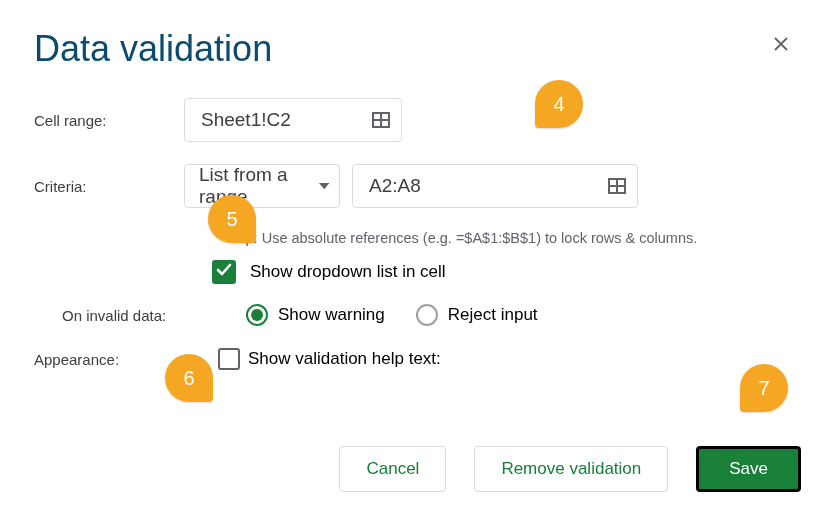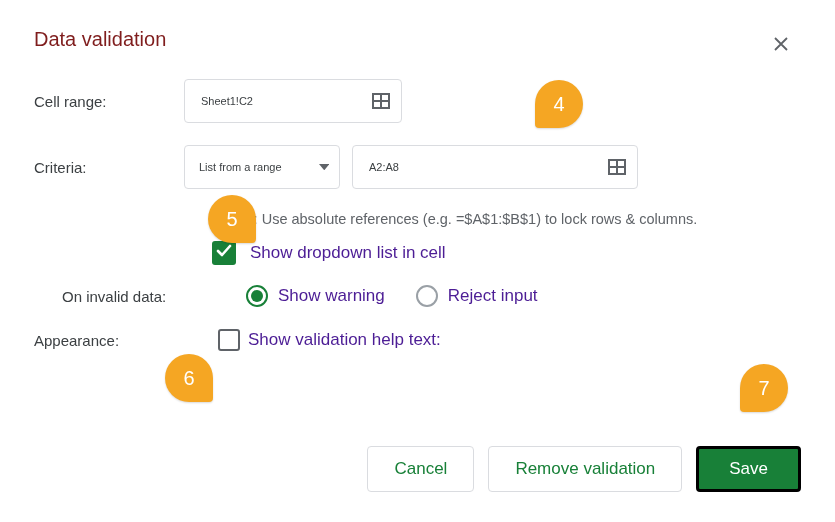--- a/index.html
+++ b/index.html
@@ -21,9 +21,9 @@
   }
   .title {
     font-family: "Google Sans", Arial, sans-serif;
-    font-size: 20px;
+    font-size: 36px;
     font-weight: 400;
-    color: #7f1d1d;
+    color: #0c4a6e;
     margin: 0 0 28px 0;
   }
   .close-btn {

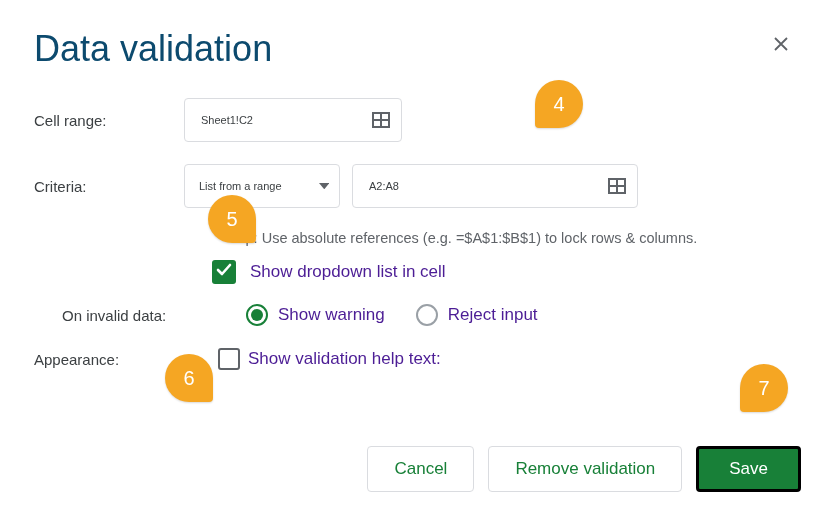--- a/index.html
+++ b/index.html
@@ -61,7 +61,7 @@
     background: #fff;
   }
   .input-text {
-    font-size: 11px;
+    font-size: 19px;
     color: #3c4043;
     border: none;
     outline: none;

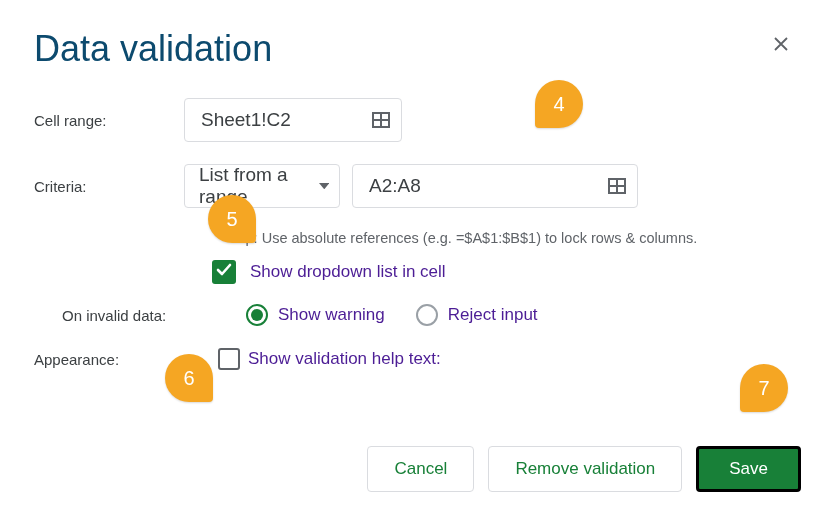--- a/index.html
+++ b/index.html
@@ -107,7 +107,7 @@
     flex: 0 0 22px;
     background: #fff;
   }
-  .check-label { font-size: 17px; color: #4c1d95; }
+  .check-label { font-size: 17px; color: #000000; }
   .radio-row { display: flex; align-items: center; margin-bottom: 22px; margin-left: 28px; }
   .radio-group { margin-left: 0; display: flex; align-items: center; gap: 31px; }
   .radio-item { display: flex; align-items: center; gap: 10px; cursor: pointer; }

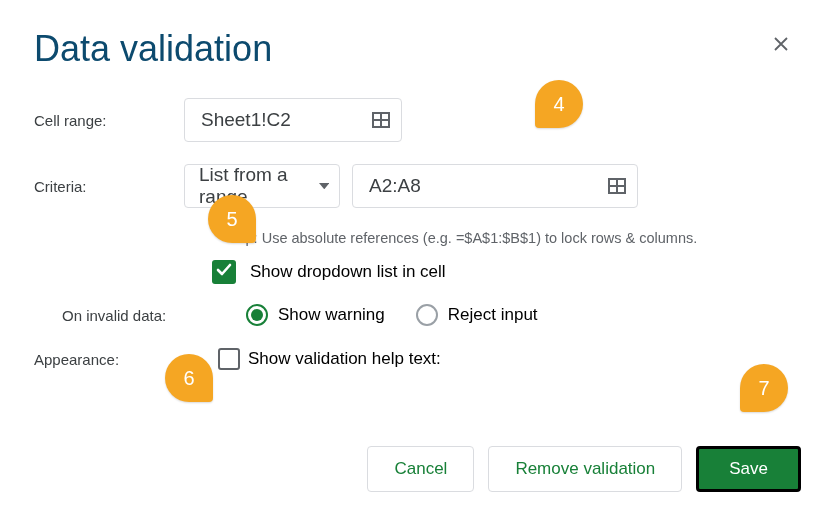--- a/index.html
+++ b/index.html
@@ -128,7 +128,7 @@
     bottom: 30px;
     right: 34px;
     display: flex;
-    gap: 14px;
+    gap: 28px;
   }
   .btn {
     height: 46px;

